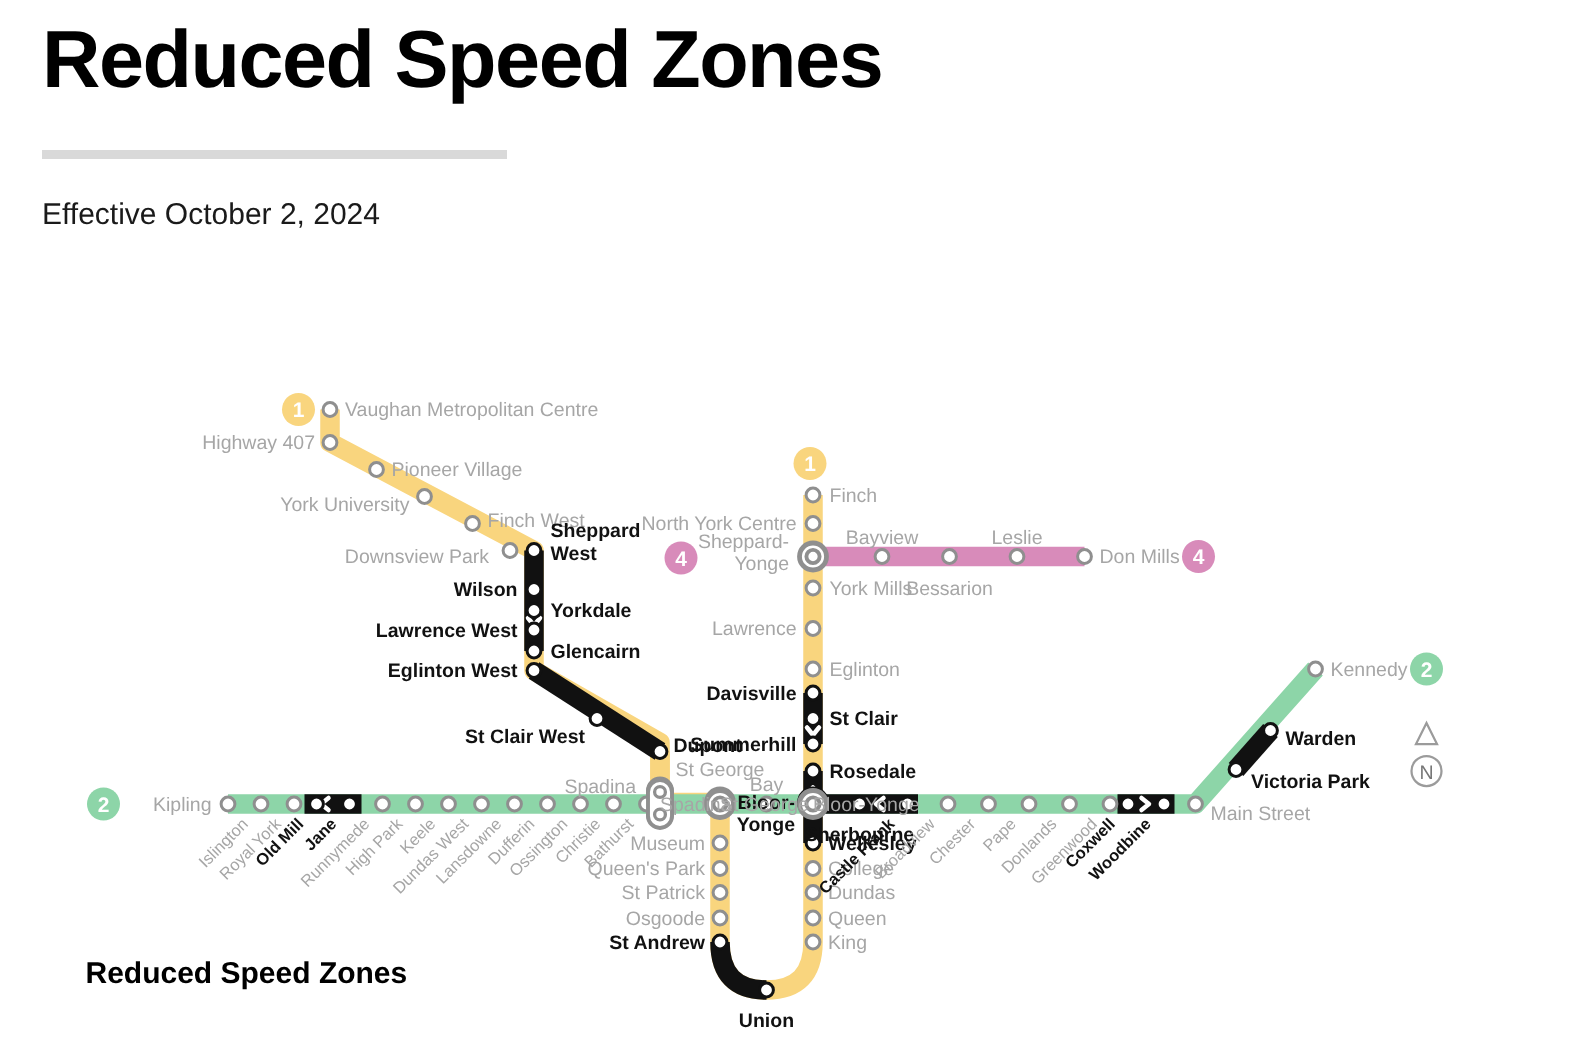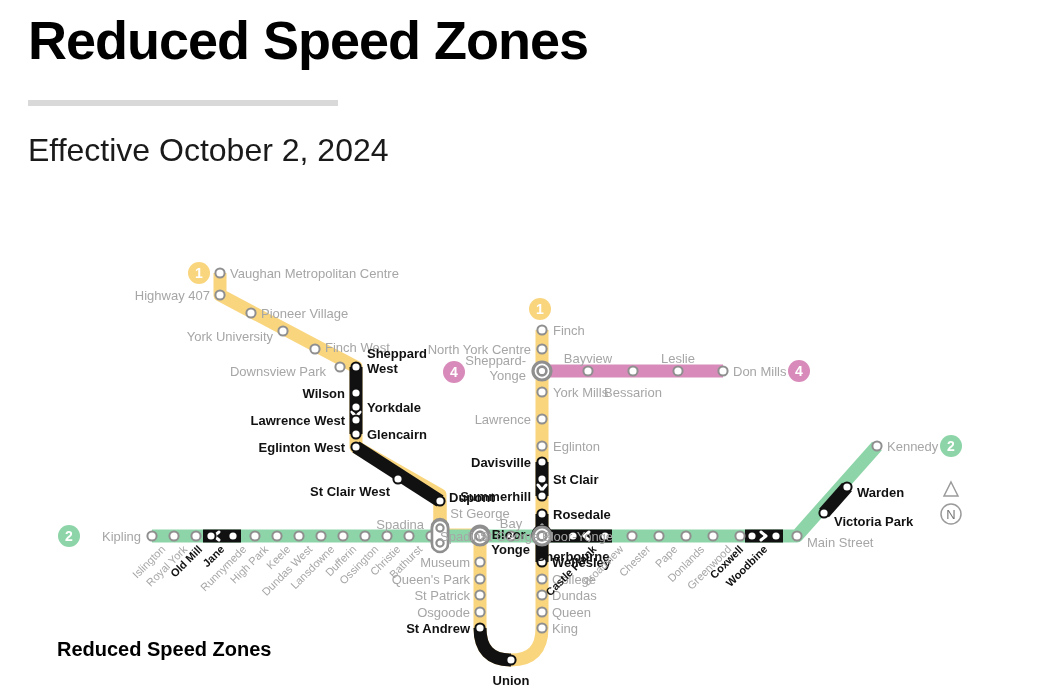--- a/index.html
+++ b/index.html
@@ -21,7 +21,7 @@
   }
   #subtitle{
     position:absolute;left:28px;top:132px;
-    font-size:32px;color:#1a1a1a;font-weight:normal;
+    font-size:20px;color:#1a1a1a;font-weight:normal;
   }
   #map-caption{
     position:absolute;left:57px;top:638px;

